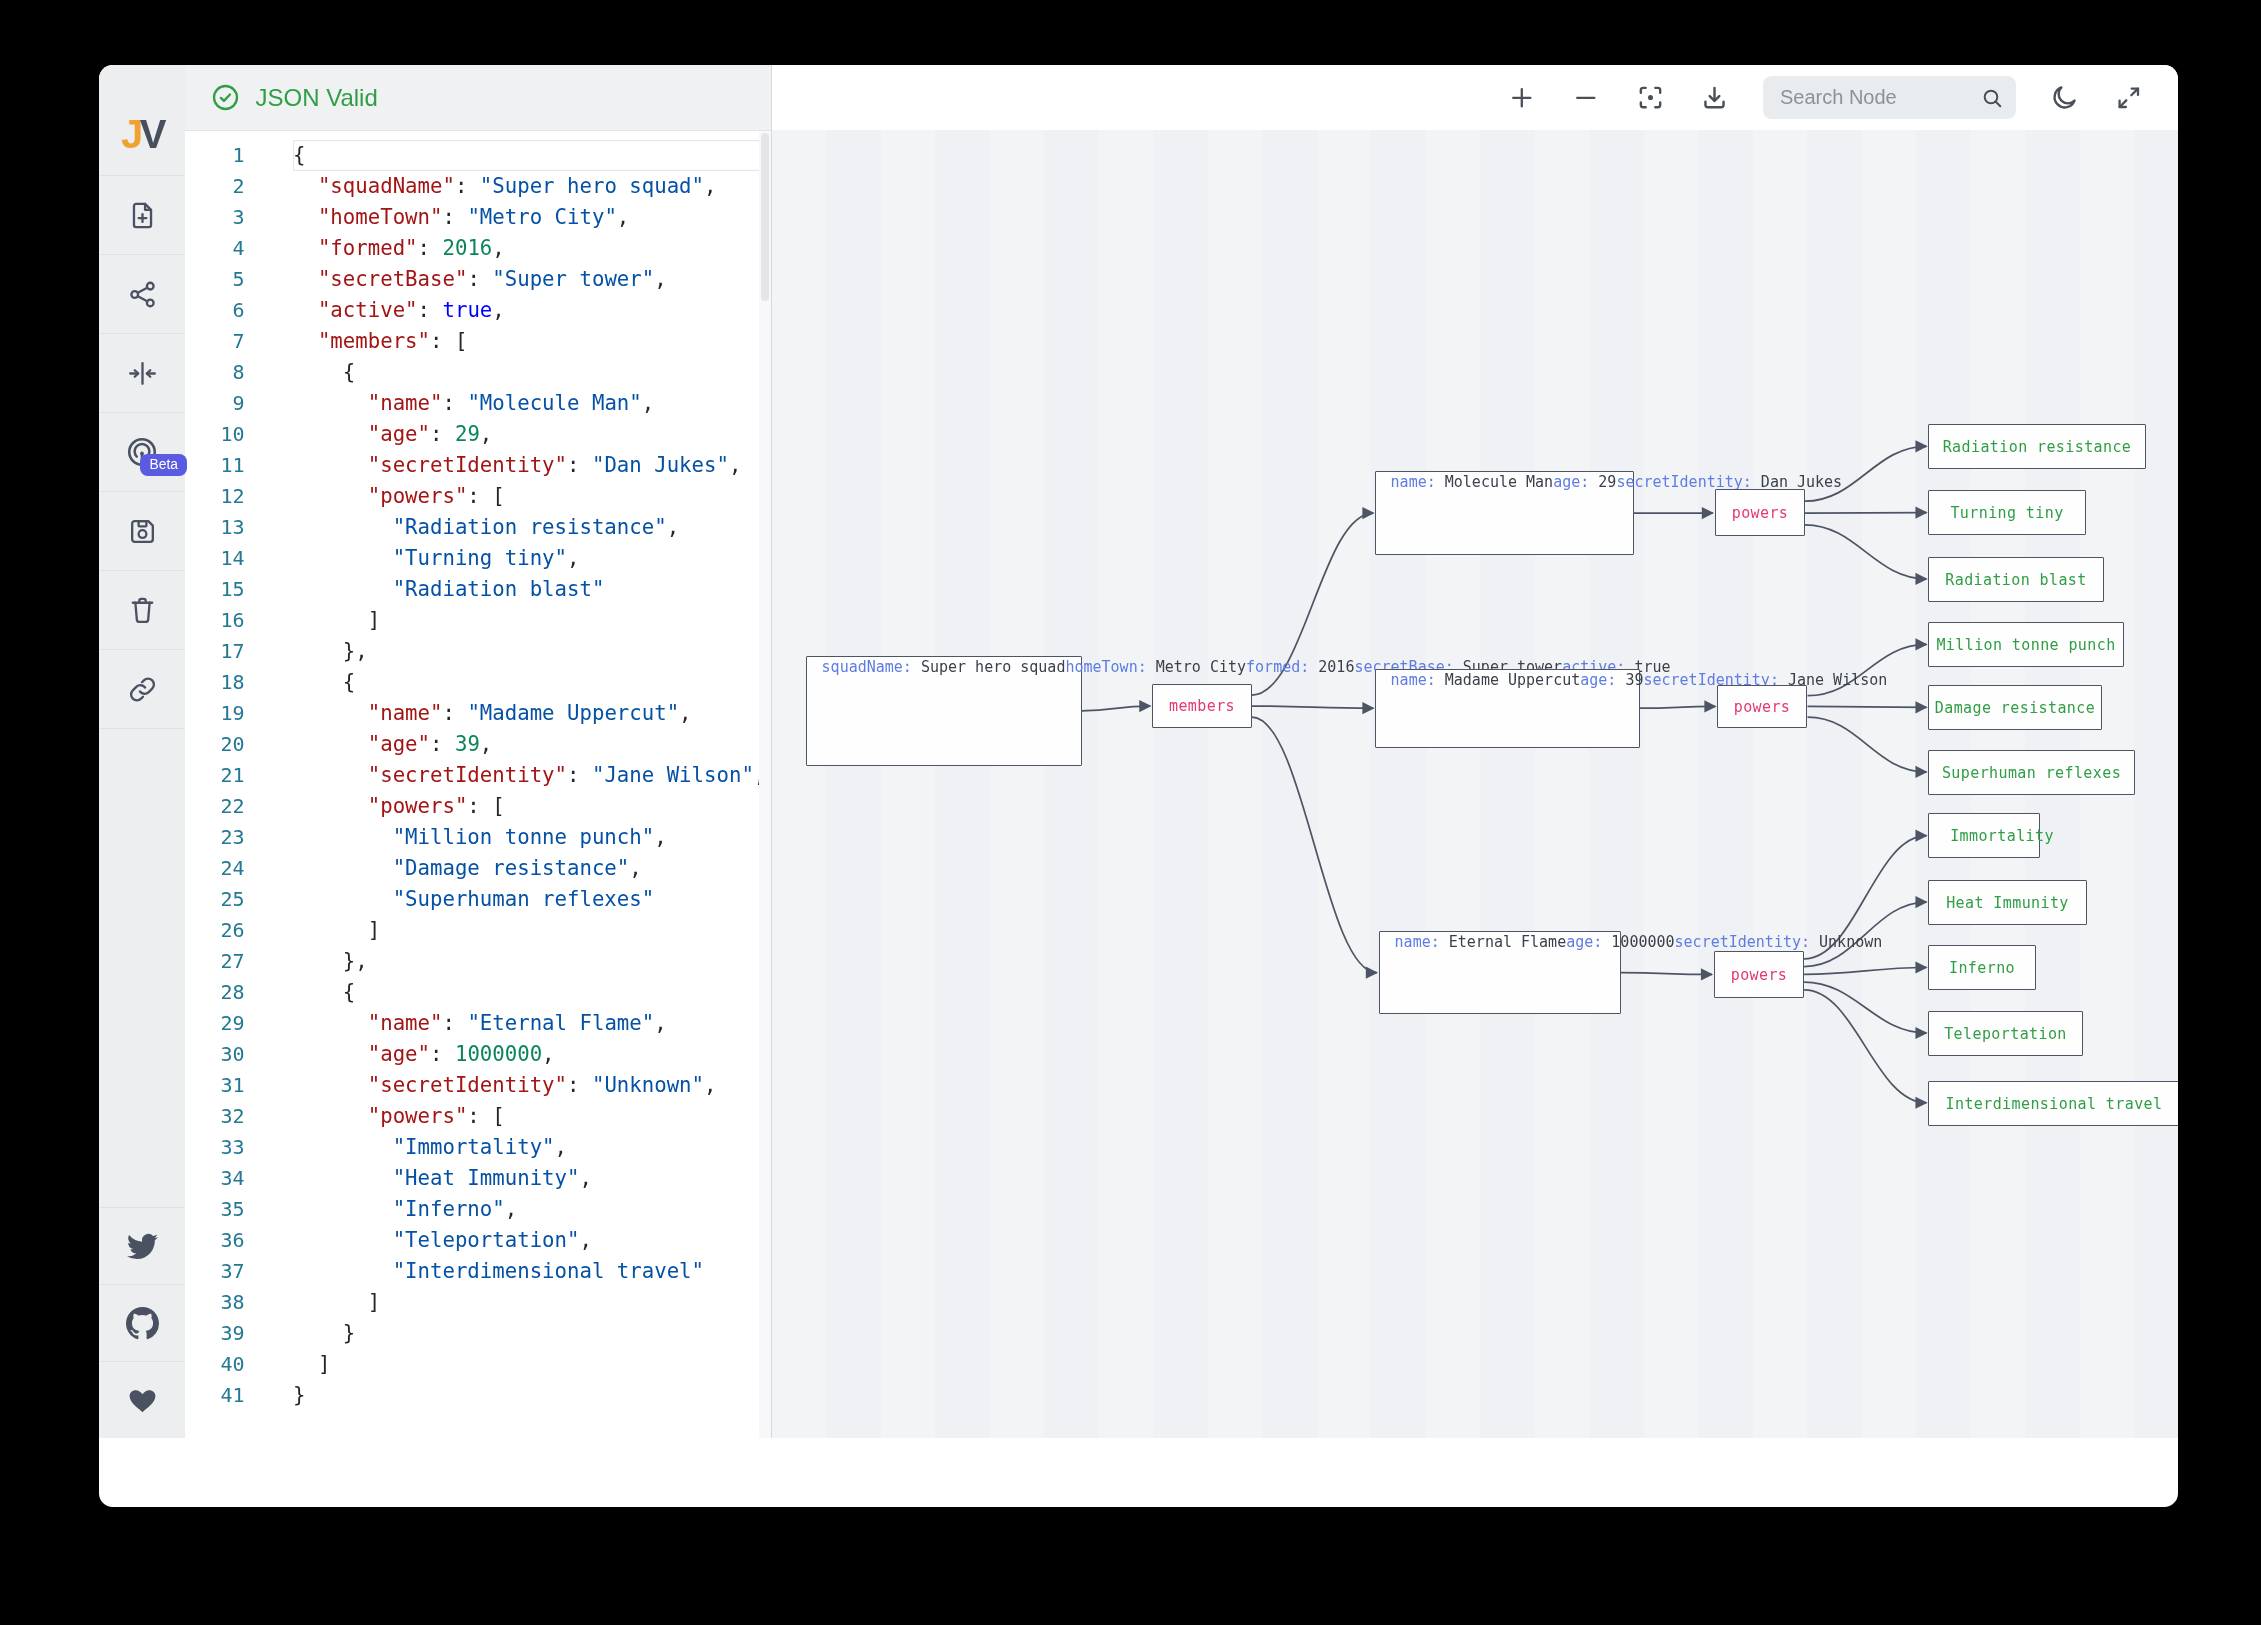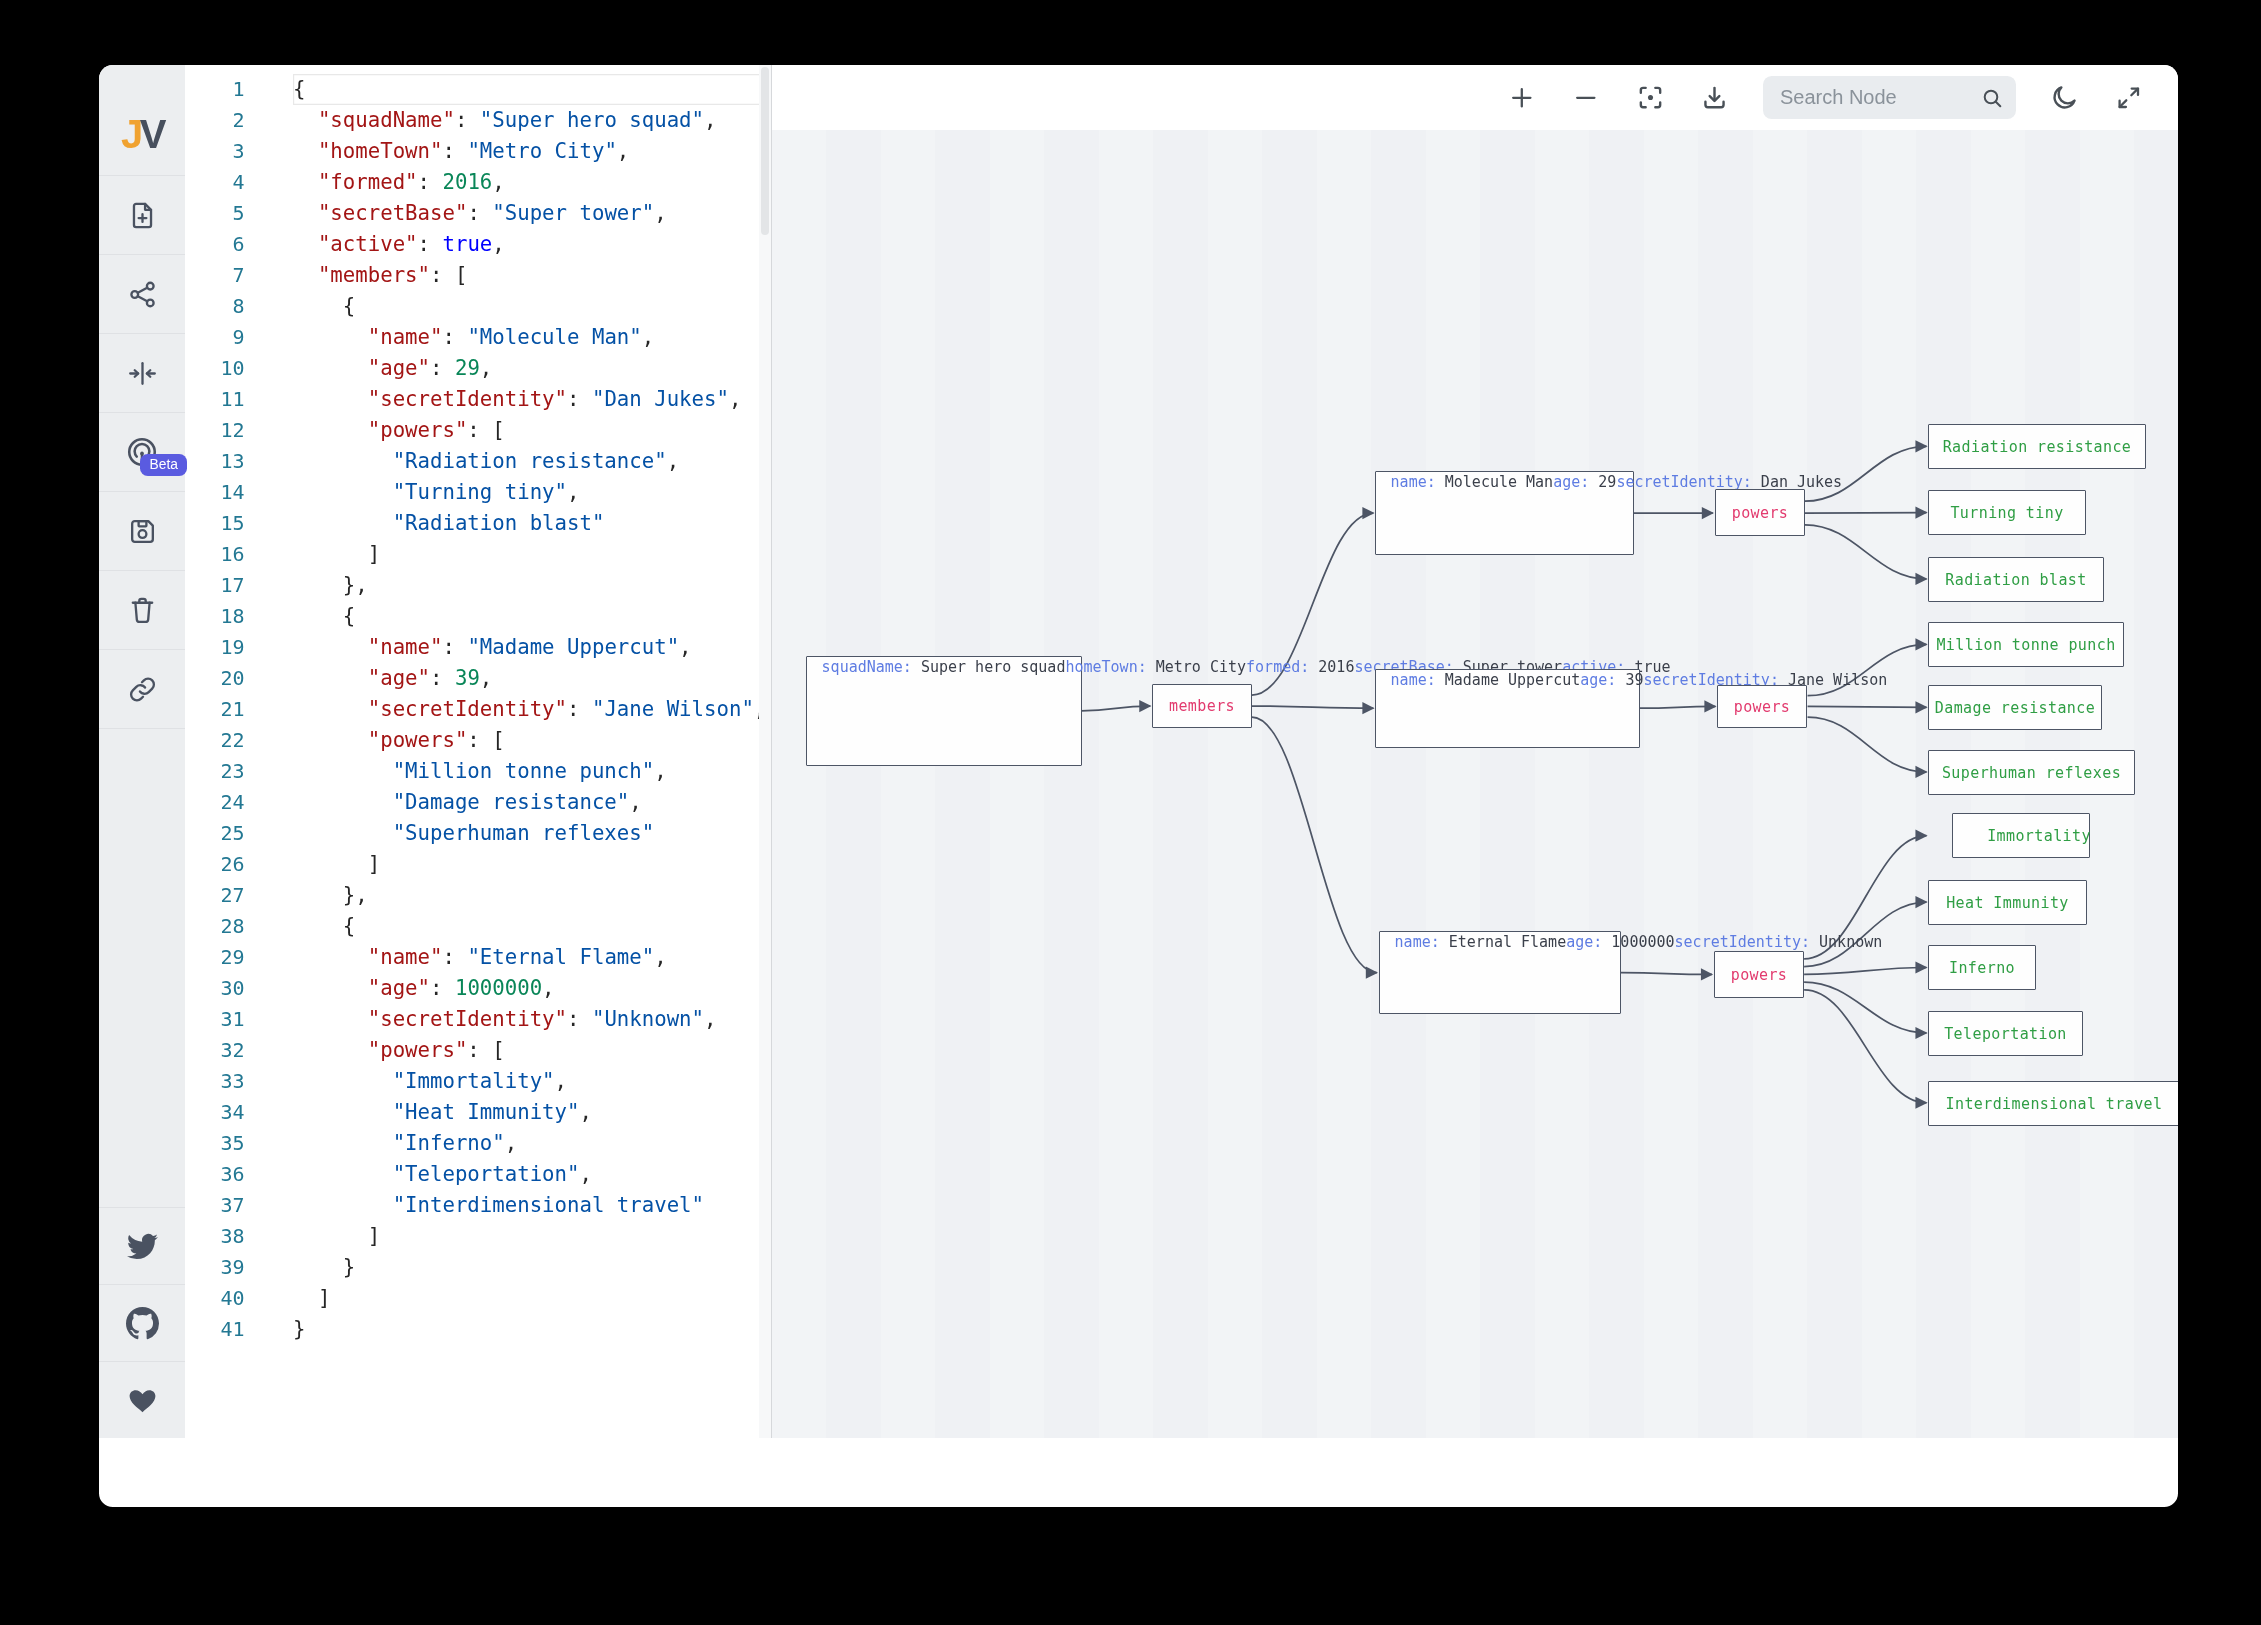--- a/index.html
+++ b/index.html
@@ -153,6 +153,13 @@
     </div>
 
     <div class="editor-panel">
+      <div class="editor-header">
+        <svg class="valid-icon" width="29" height="29" viewBox="0 0 24 24">
+            <circle cx="12" cy="12" r="9.5" fill="none" stroke="#2f9e44" stroke-width="1.9"></circle>
+            <path d="M8.2 12.3l2.5 2.5 5-5.3" fill="none" stroke="#2f9e44" stroke-width="1.9" stroke-linecap="round" stroke-linejoin="round"></path>
+          </svg>
+        <span class="lbl">JSON Valid</span>
+      </div>
       <div class="editor-body">
         <div class="gutter" id="lineNums">
             <div class="ln">1</div>

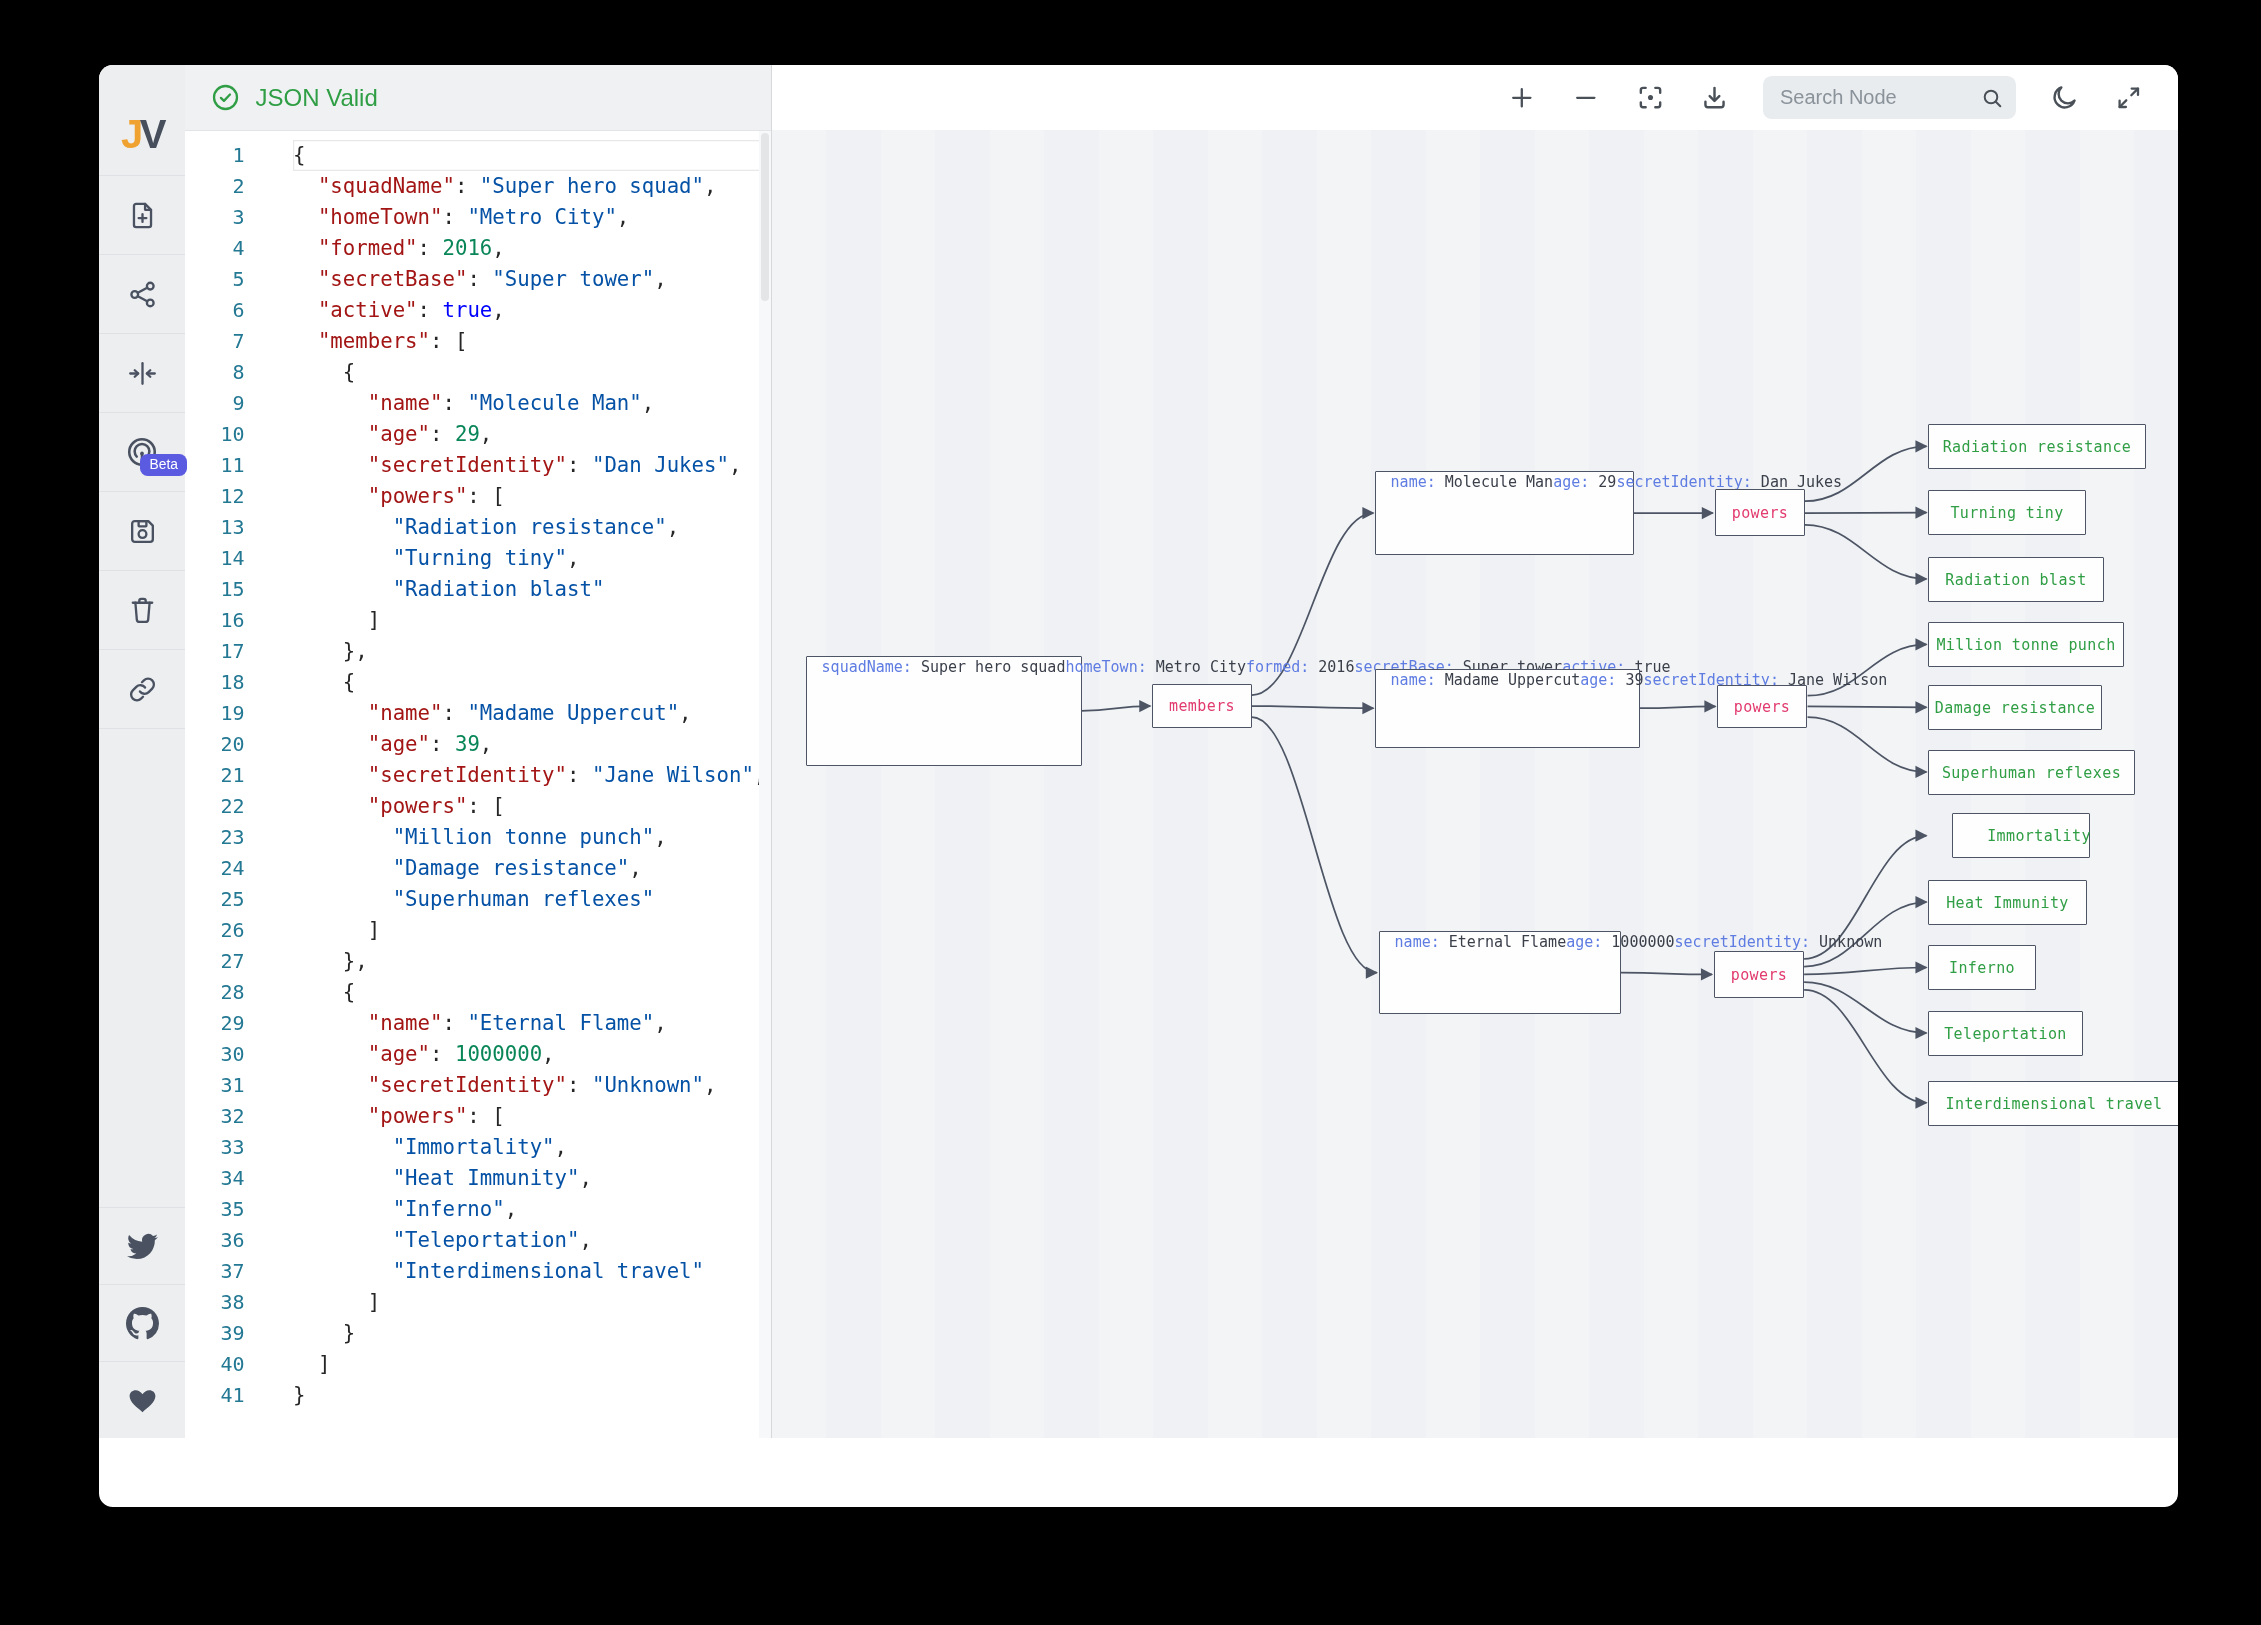--- a/index.html
+++ b/index.html
@@ -381,7 +381,7 @@
             <div class="node leaf" style="left: 1156px; top: 620px; width: 207px; height: 45px;">
               <span>Superhuman reflexes</span>
             </div>
-            <div class="node leaf" style="left: 1180px; top: 683px; width: 138px; height: 45px; padding-left: 36px;">
+            <div class="node leaf" style="left: 1156px; top: 683px; width: 112px; height: 45px; padding-left: 36px;">
               <span>Immortality</span>
             </div>
             <div class="node leaf" style="left: 1156px; top: 750px; width: 159px; height: 45px;">

